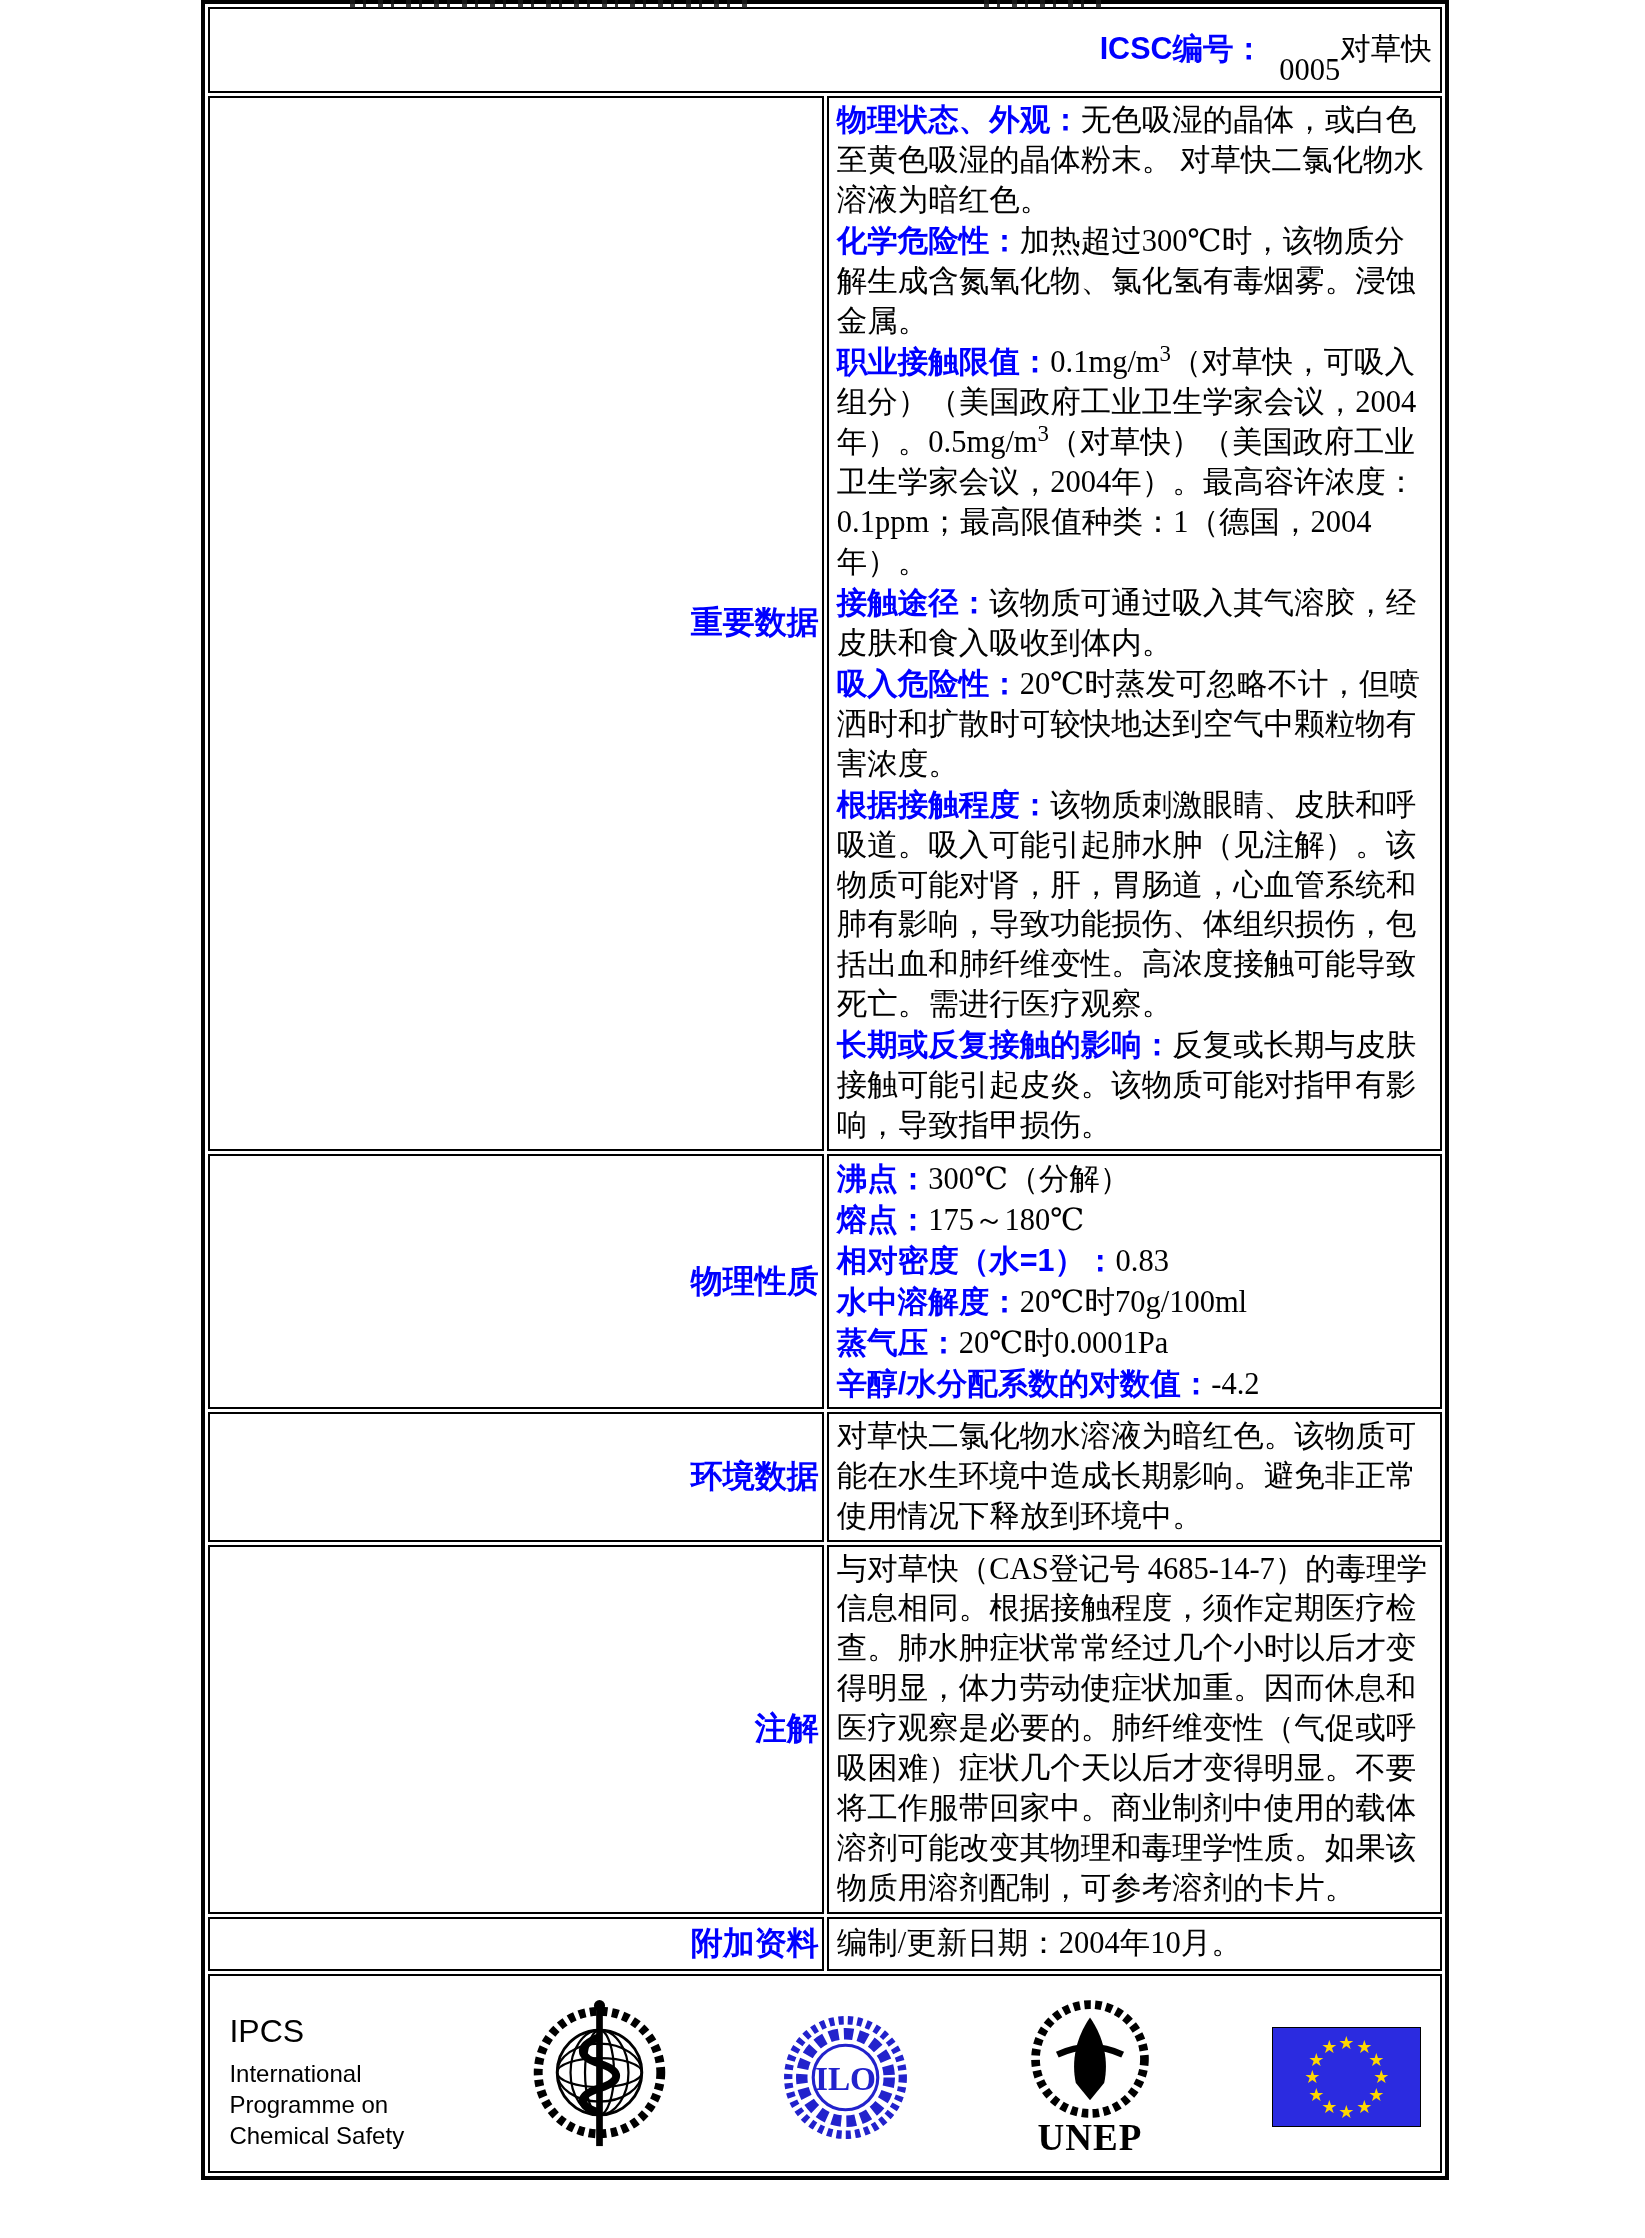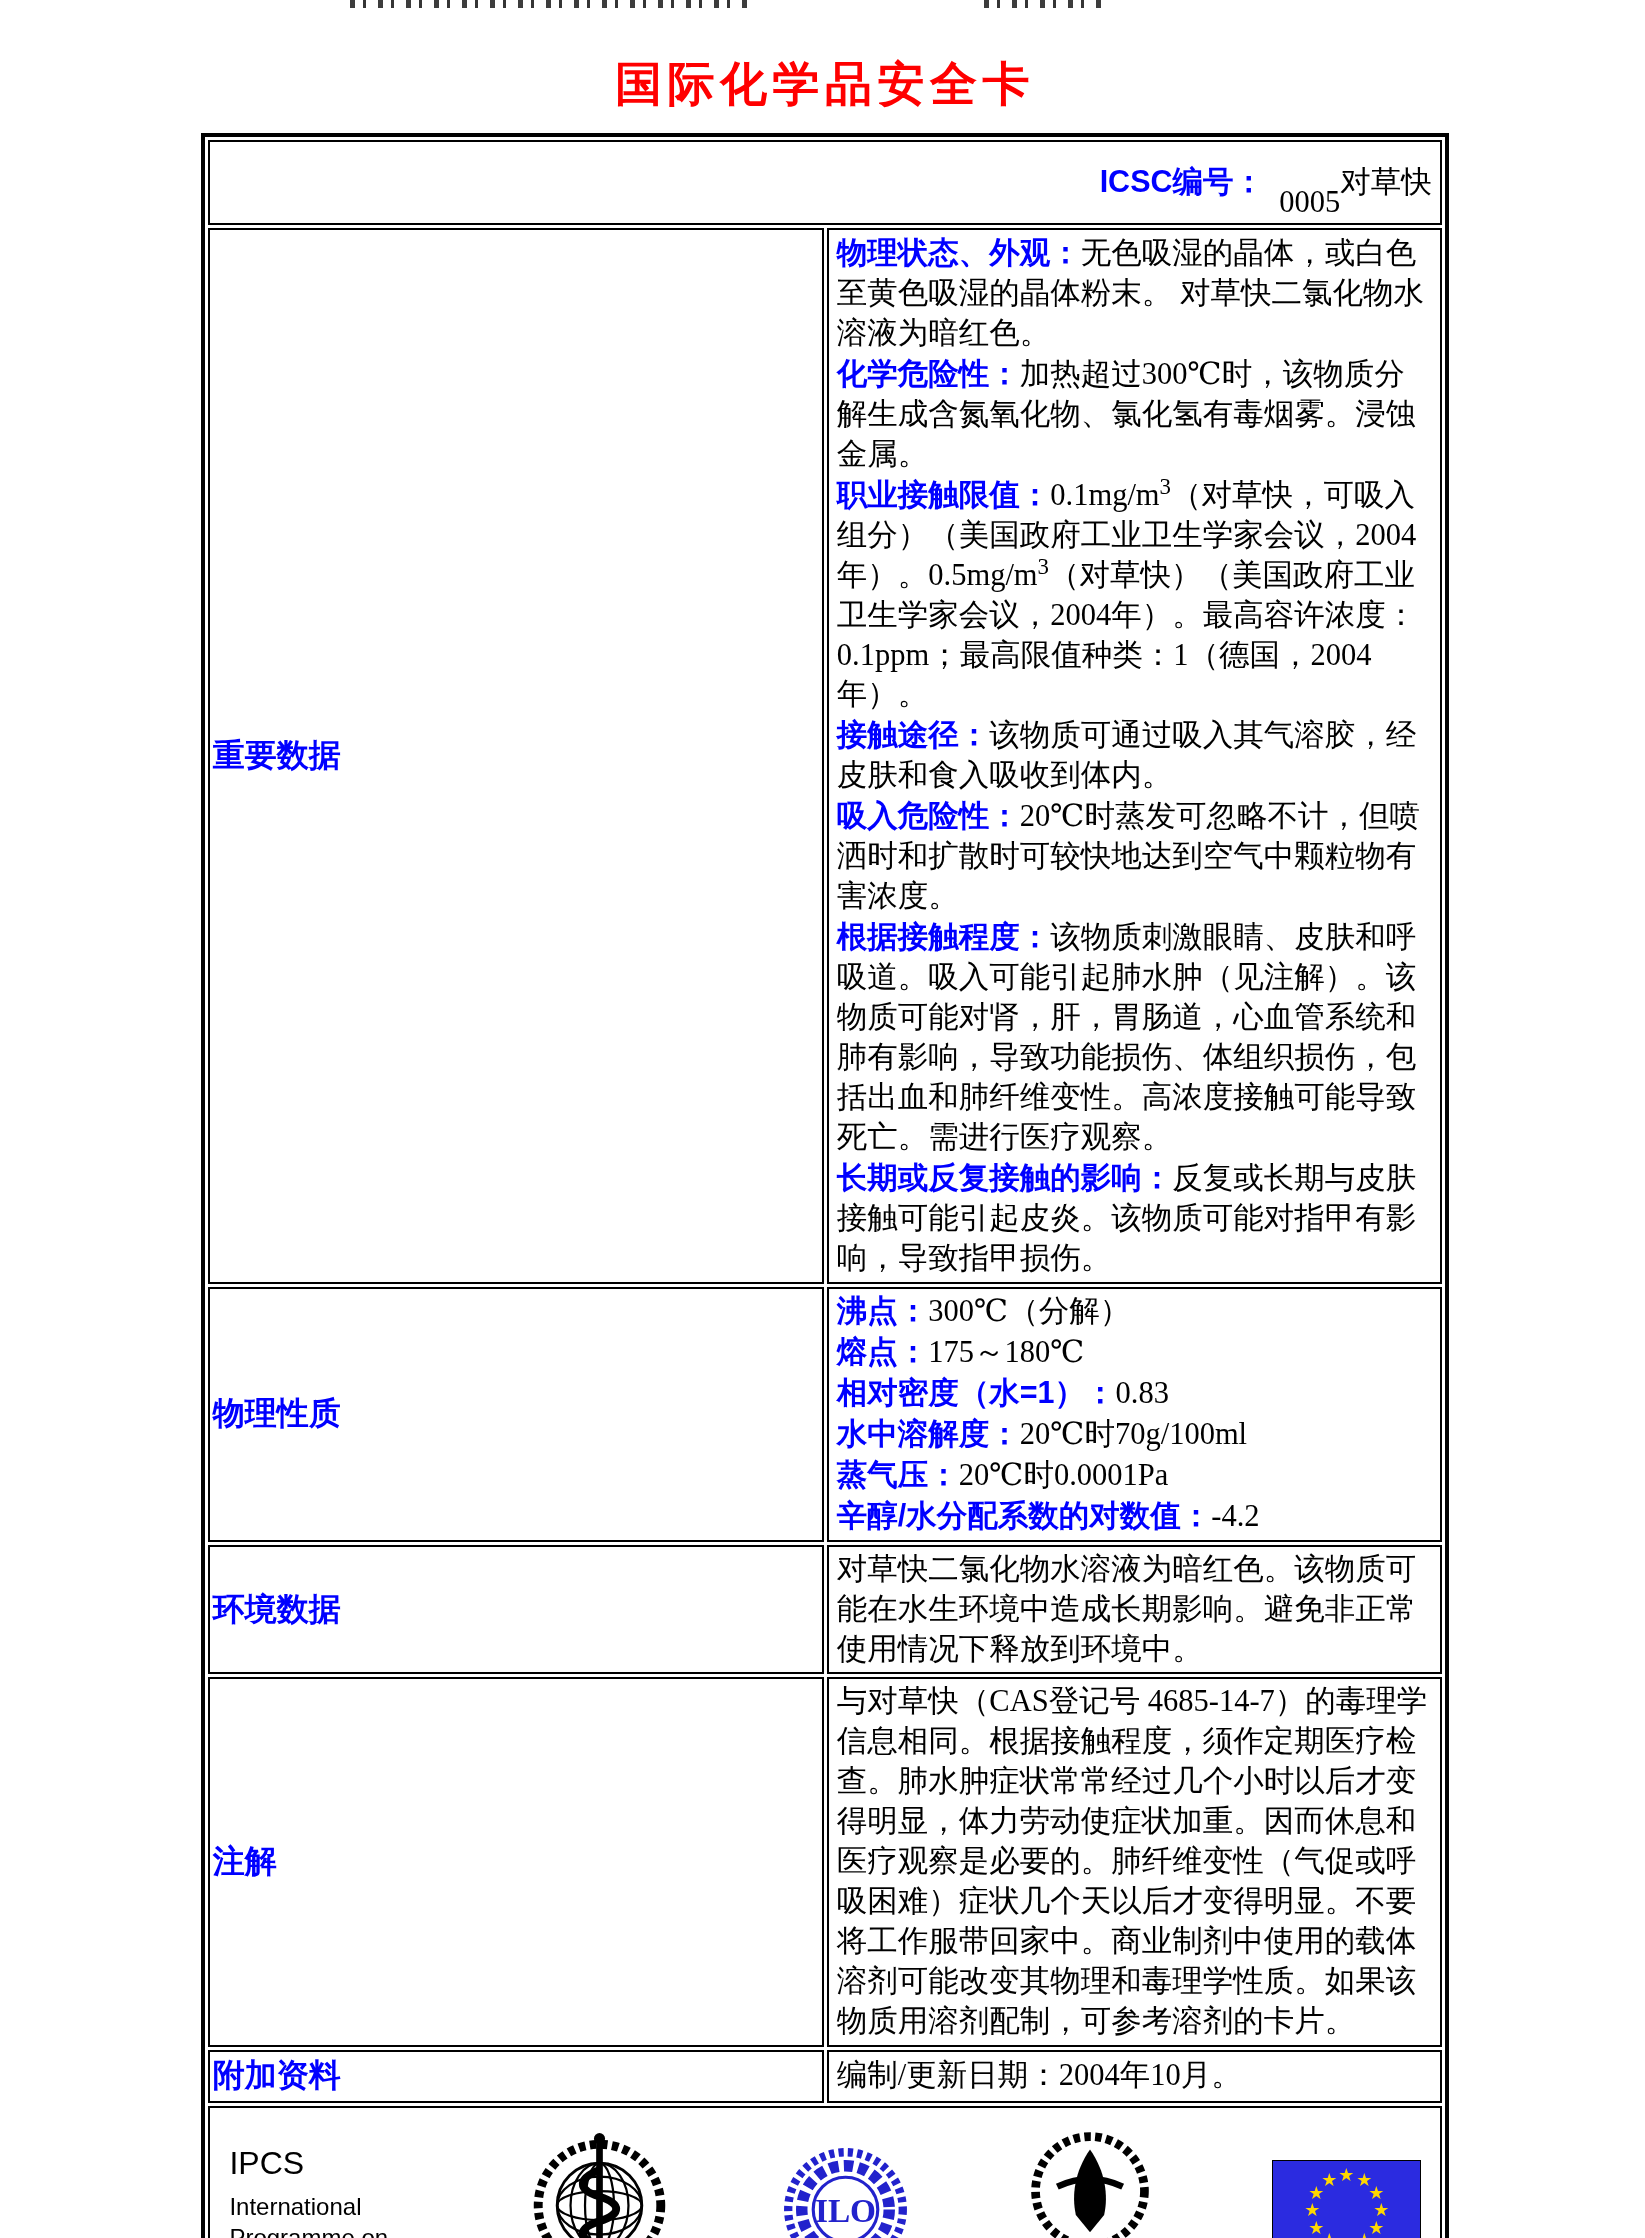--- a/index.html
+++ b/index.html
@@ -87,7 +87,6 @@
 <div class="clip-frag frag-right"></div>
 
 <div class="wrap">
-  <div class="title">国际化学品安全卡</div>
 
   <table class="card">
 

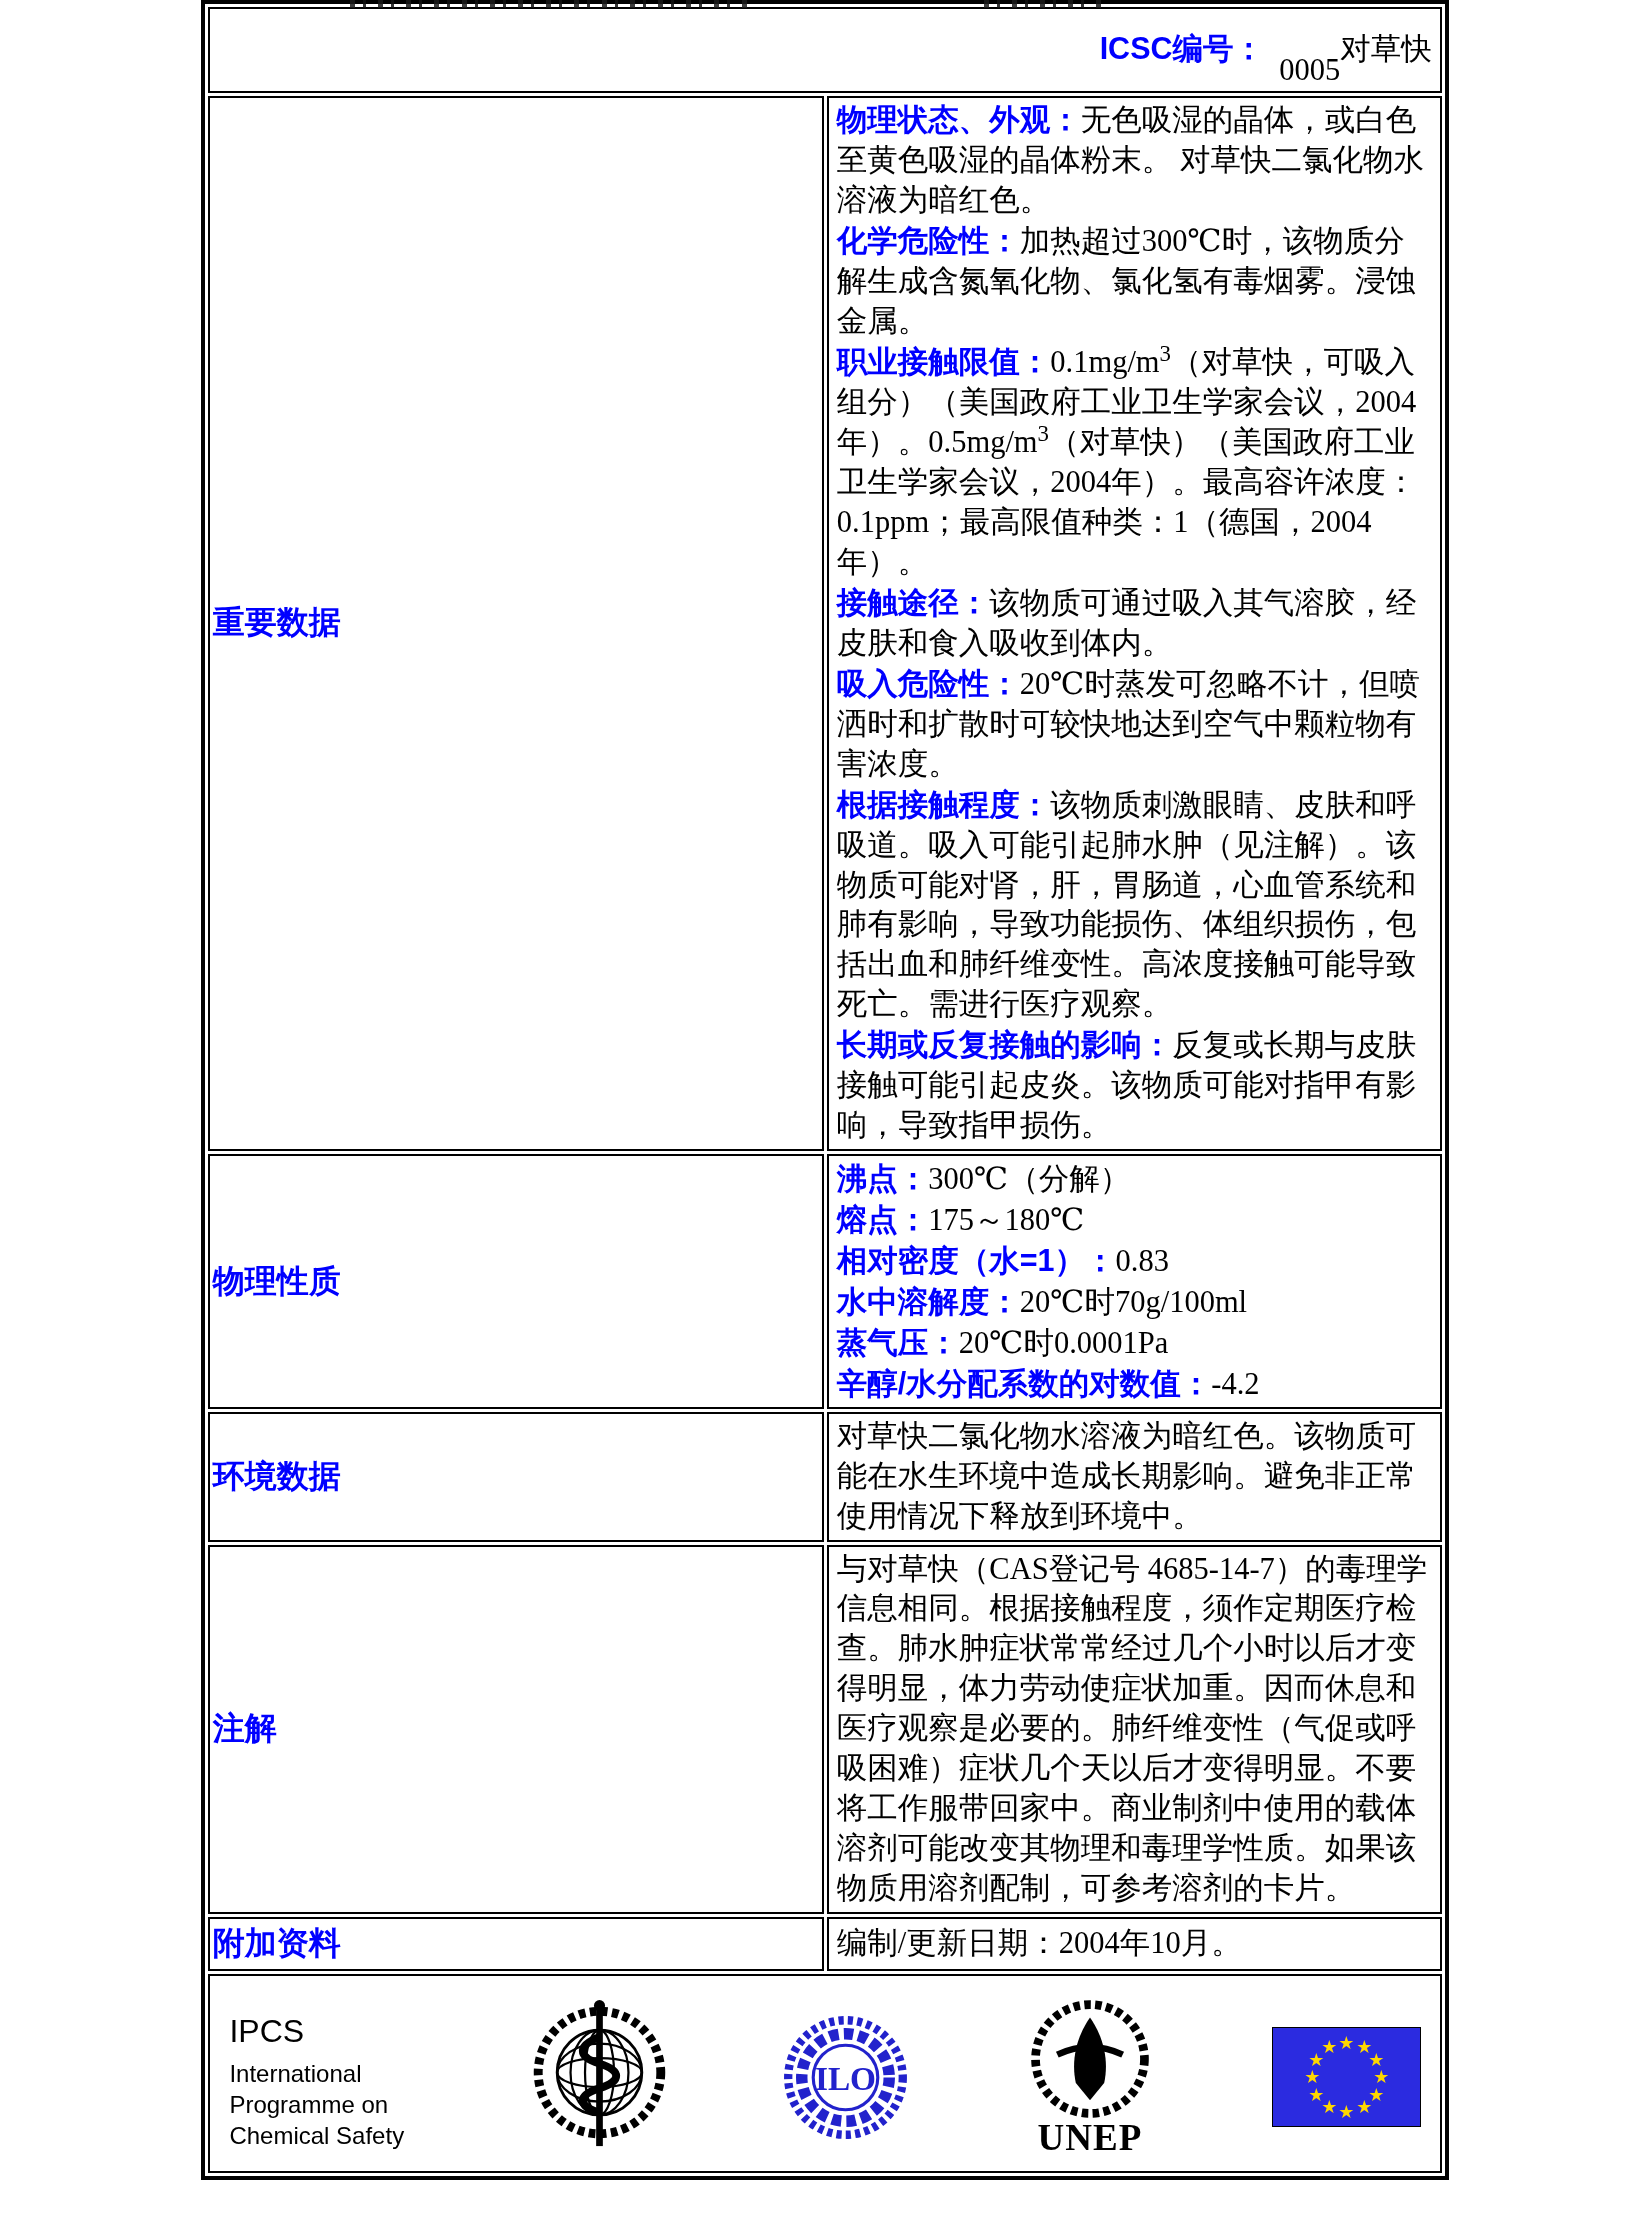--- a/index.html
+++ b/index.html
@@ -37,7 +37,7 @@
   }
   td{border:2.1px solid #000;padding:2.8px 8.3px;vertical-align:middle;background:#fff;}
   td.lbl{
-    width:175px;text-align:left;color:var(--blue);
+    width:175px;text-align:right;color:var(--blue);
     font-family:"Liberation Sans","DejaVu Sans",sans-serif;
     font-weight:bold;font-size:32px;padding:2.8px 2.8px;margin-top:43px;
   }

